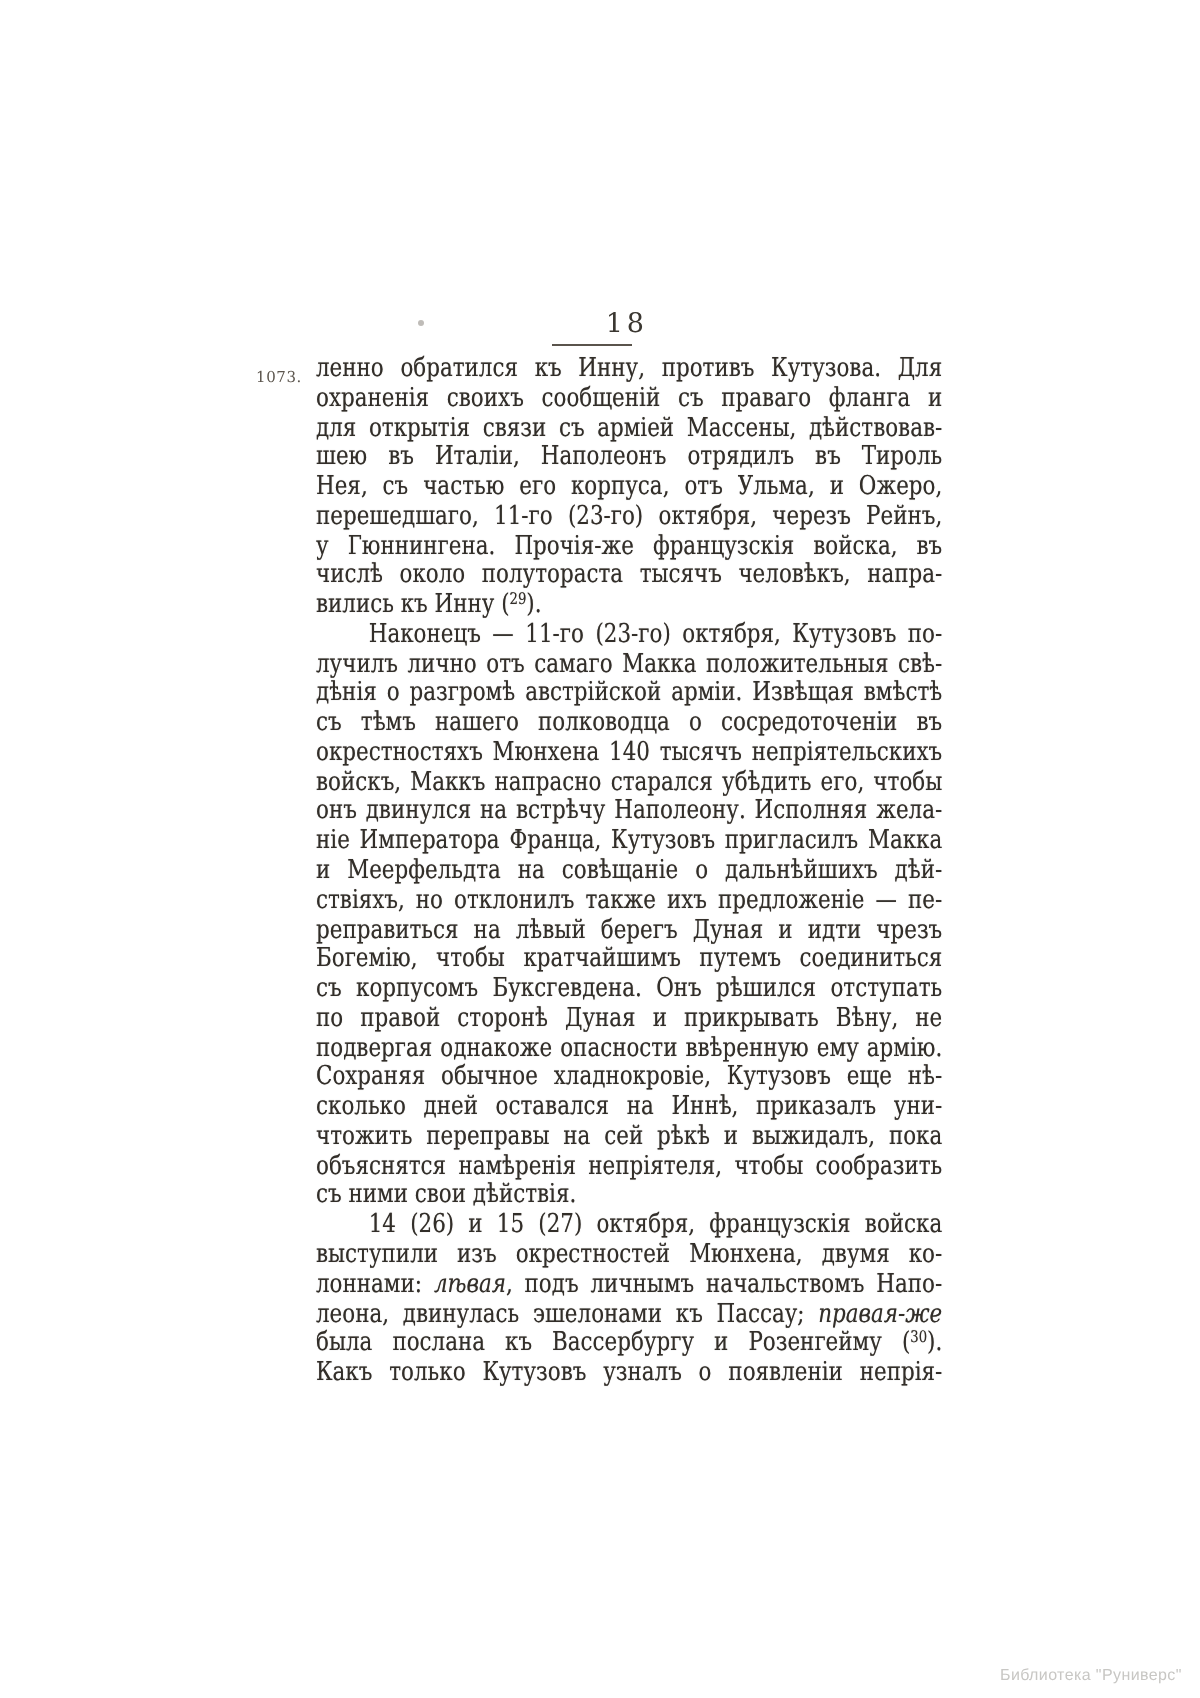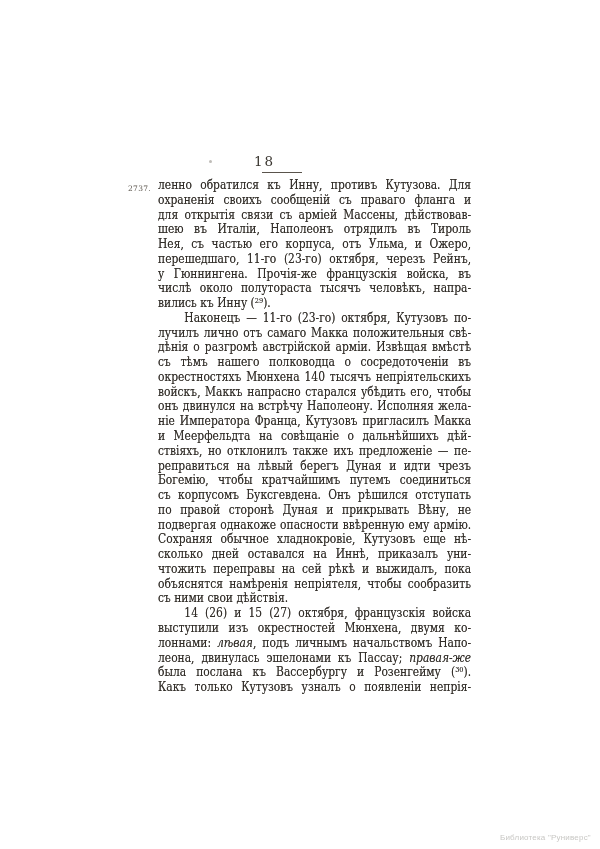--- a/index.html
+++ b/index.html
@@ -20,10 +20,10 @@
   }
   .pagenum-wrap {
     position: absolute;
-    left: 254px;
+    left: 268px;
     top: 151px;
     width: 56px;
-    text-align: left;
+    text-align: right;
   }
   .pagenum {
     font-size: 13.5px;

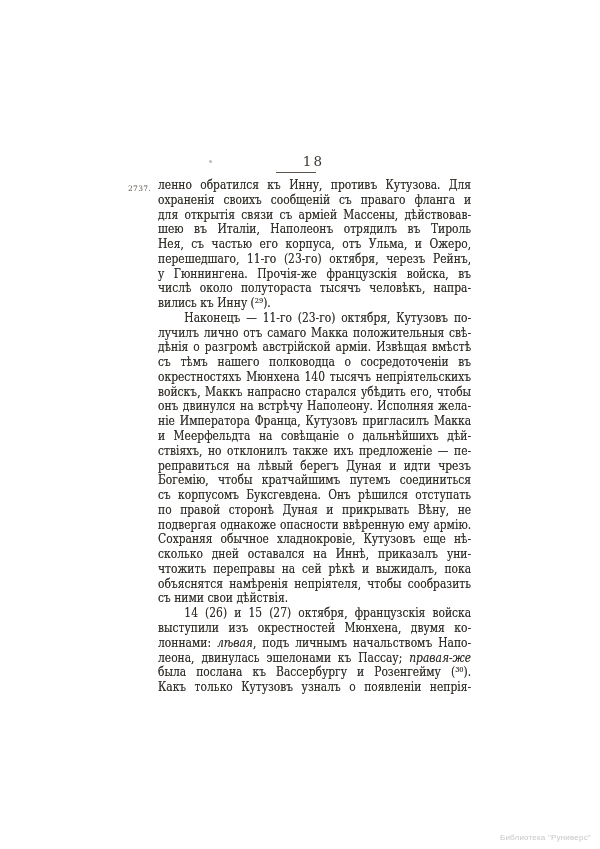--- a/index.html
+++ b/index.html
@@ -105,7 +105,7 @@
     <div class="pagenum-rule"></div>
   </div>
 
-  <div class="margin-note">2737.</div>
+  <div class="margin-note">1073.</div>
 
   <div class="bodytext">
       <div class="line"><span>ленно обратился къ Инну, противъ Кутузова. Для</span></div>

